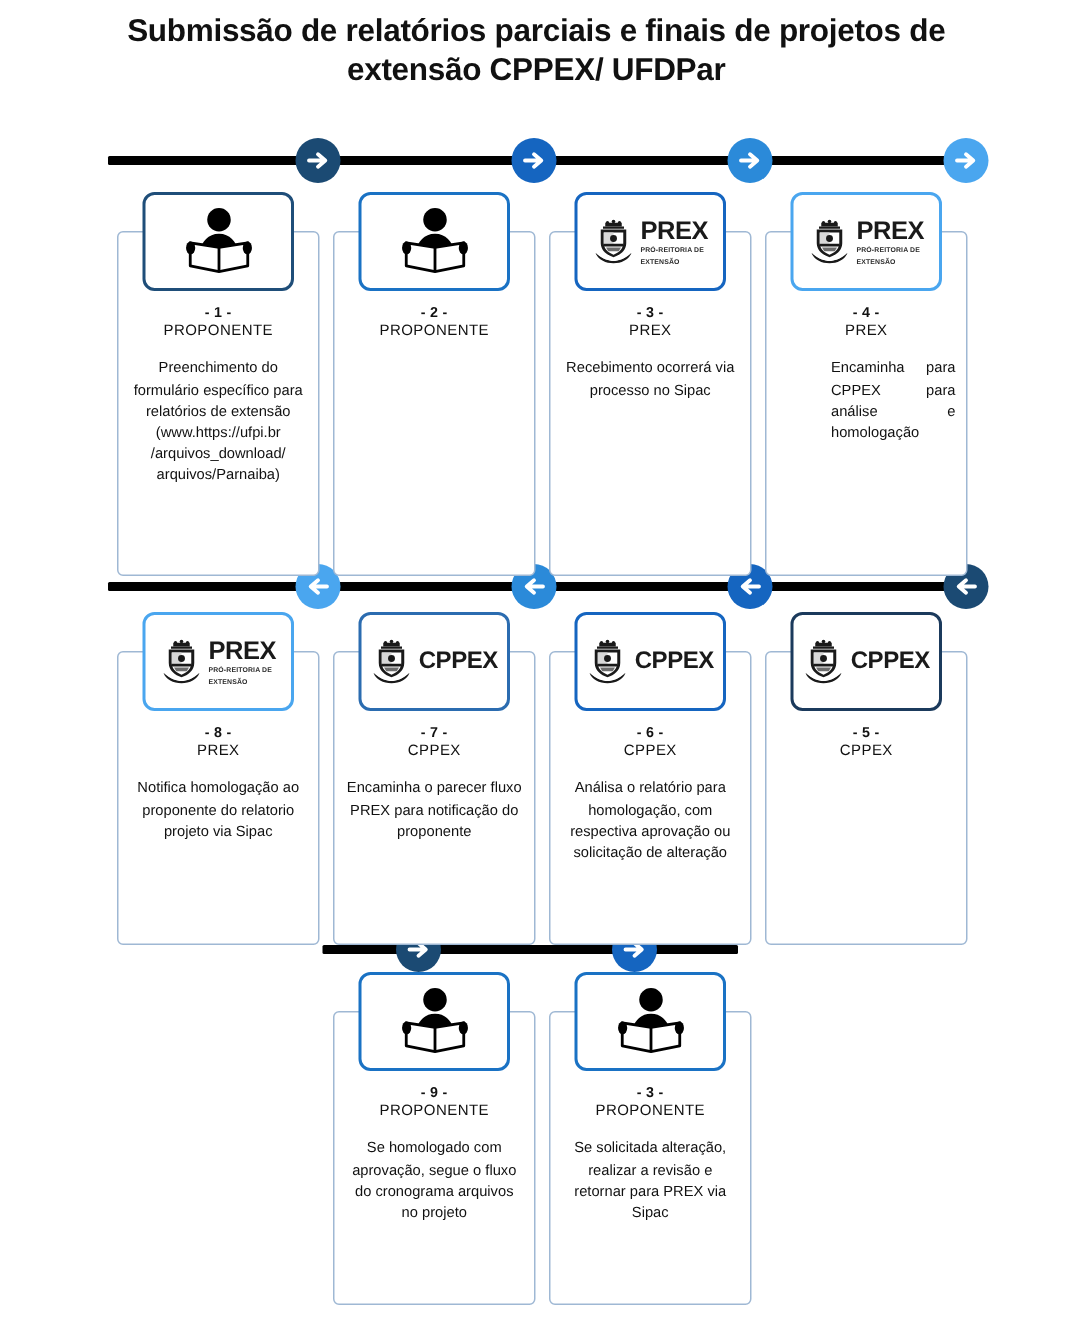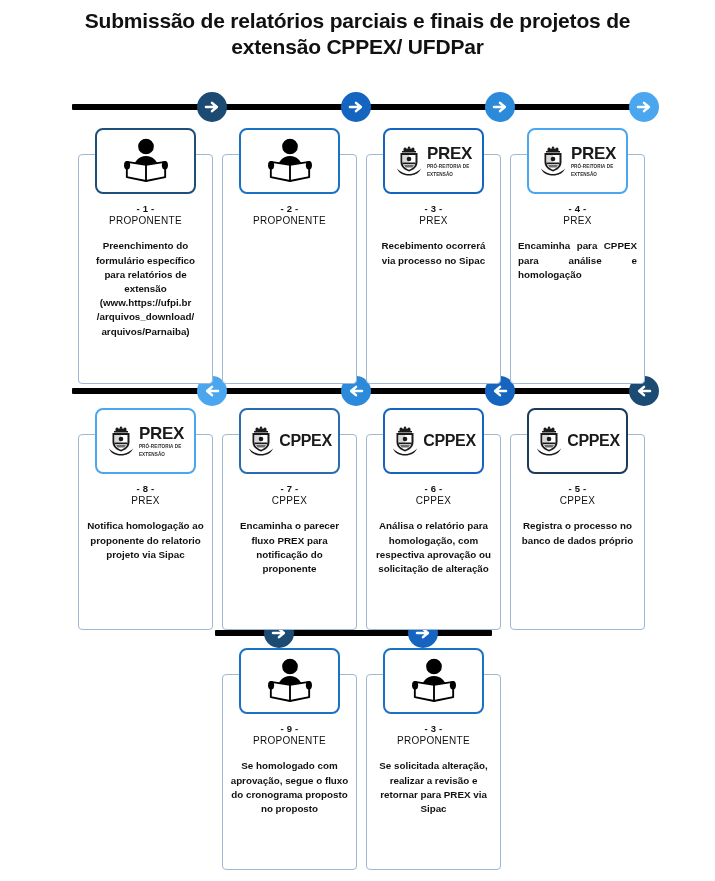--- a/index.html
+++ b/index.html
@@ -108,7 +108,7 @@
   }
   .step-desc {
     font-size: 9.8px;
-    font-weight: bold;
+    font-weight: normal;
     color: #111111;
     line-height: 1.45;
   }

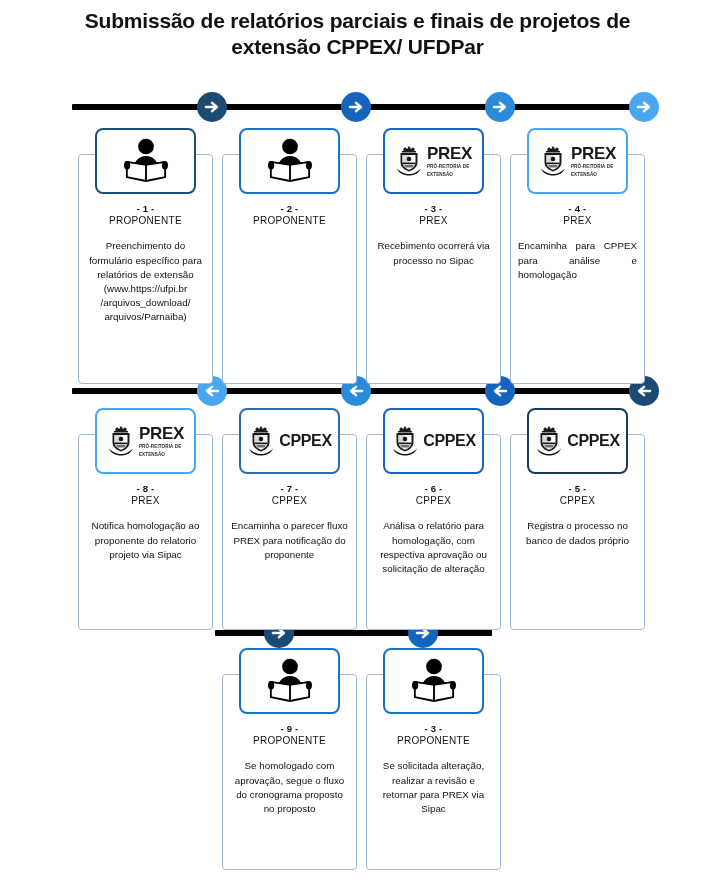--- a/index.html
+++ b/index.html
@@ -112,7 +112,7 @@
     color: #111111;
     line-height: 1.45;
   }
-  .step-desc.justify { text-align: justify; }
+  .step-desc.justify { text-align: justify; margin-left: 36px; }
 
   
   .reader-svg { width: 52px; height: 46px; }

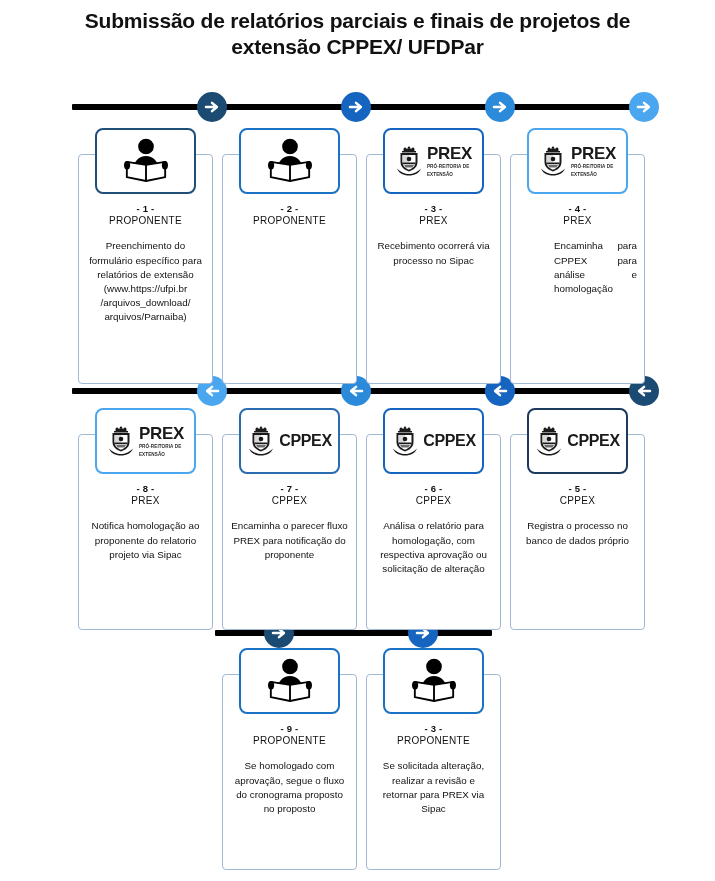--- a/index.html
+++ b/index.html
@@ -377,7 +377,6 @@
       <div class="card-text">
         <div class="step-num">- 5 -</div>
         <div class="step-role">CPPEX</div>
-        <div class="step-desc">Registra o processo no banco de dados próprio</div>
       </div>
     </div>
     <div class="icon-box" style="border-color: rgb(27, 58, 92);">

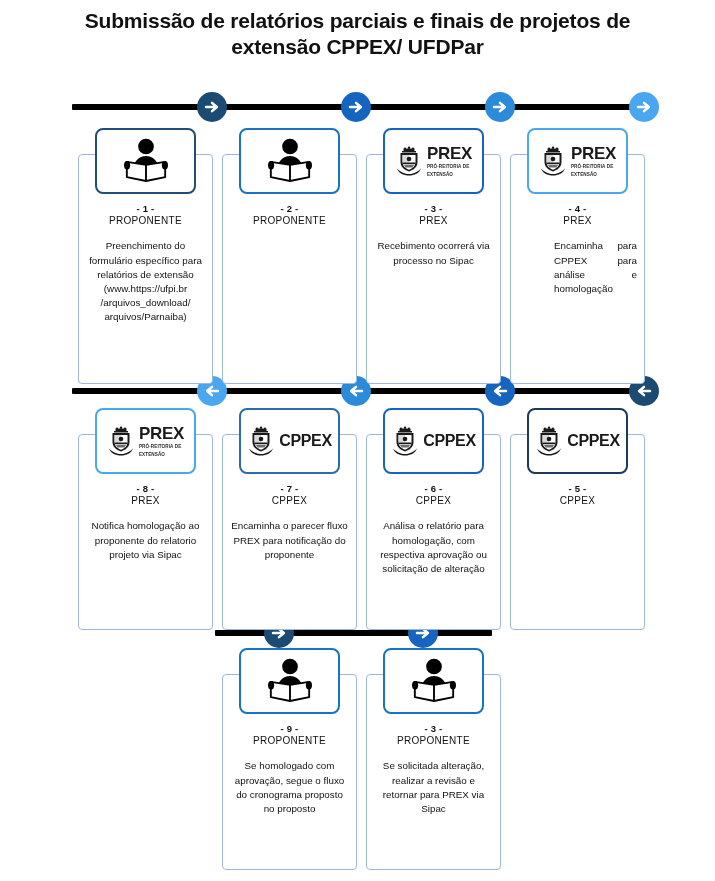--- a/index.html
+++ b/index.html
@@ -395,7 +395,7 @@
       <div class="card-text">
         <div class="step-num">- 9 -</div>
         <div class="step-role">PROPONENTE</div>
-        <div class="step-desc">Se homologado com aprovação, segue o fluxo do cronograma proposto no proposto</div>
+        <div class="step-desc">Se homologado com aprovação, segue o fluxo do cronograma arquivos no projeto</div>
       </div>
     </div>
     <div class="icon-box" style="border-color: rgb(26, 114, 196);">

